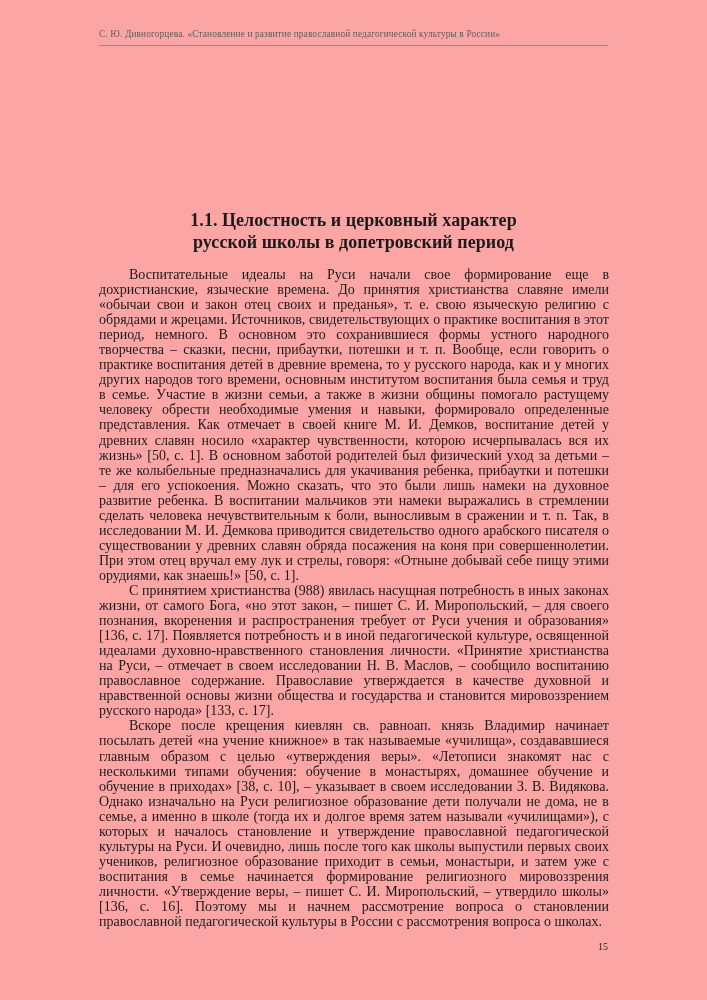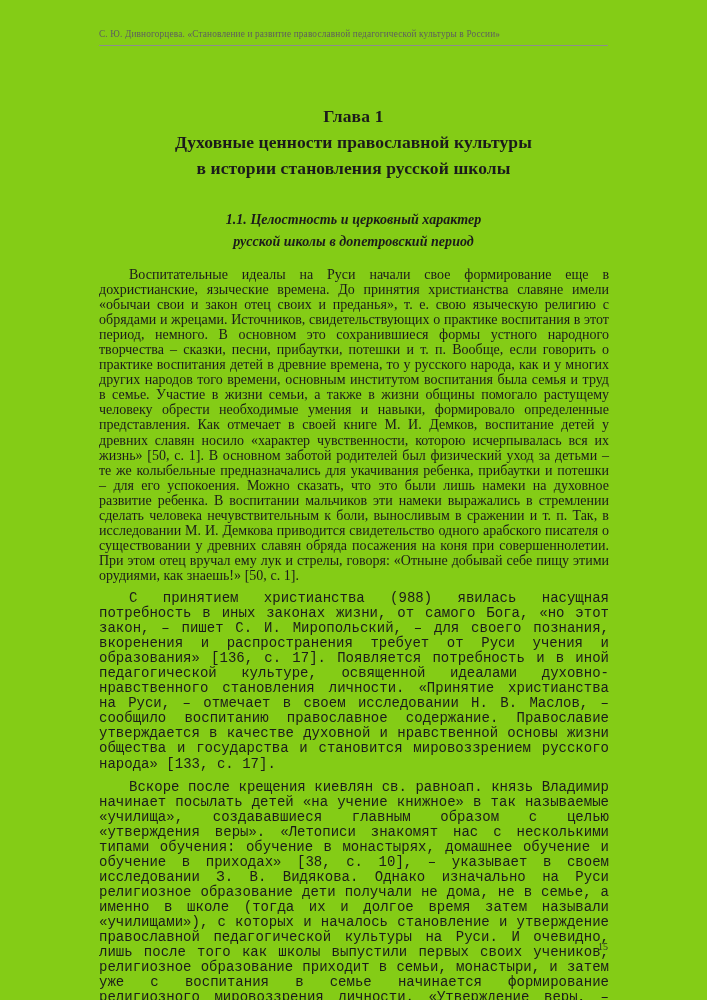--- a/index.html
+++ b/index.html
@@ -21,7 +21,7 @@
     left: 0; top: 0;
     width: 707px;
     height: 1000px;
-    background: #84cc16;
+    background: #fca5a5;
   }
 
   

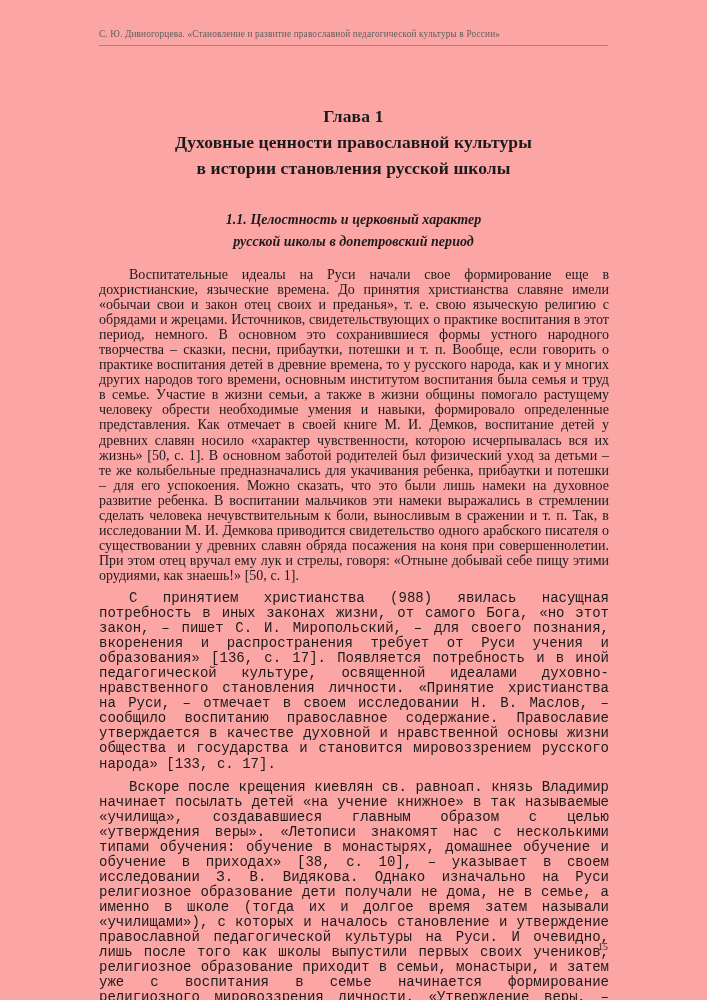--- a/index.html
+++ b/index.html
@@ -122,13 +122,6 @@
   <div class="runhead">С. Ю. Дивногорцева.  «Становление и развитие православной педагогической культуры в России»</div>
   <div class="runhead-rule"></div>
 
-  <div class="titleblock">
-    <div class="chapter-num">Глава 1</div>
-    <div class="chapter-title">
-      <span class="ln">Духовные ценности православной культуры</span>
-      <span class="ln">в истории становления русской школы</span>
-    </div>
-  </div>
 
   <div class="section-head">
     <span class="ln">1.1. Целостность и церковный характер</span>

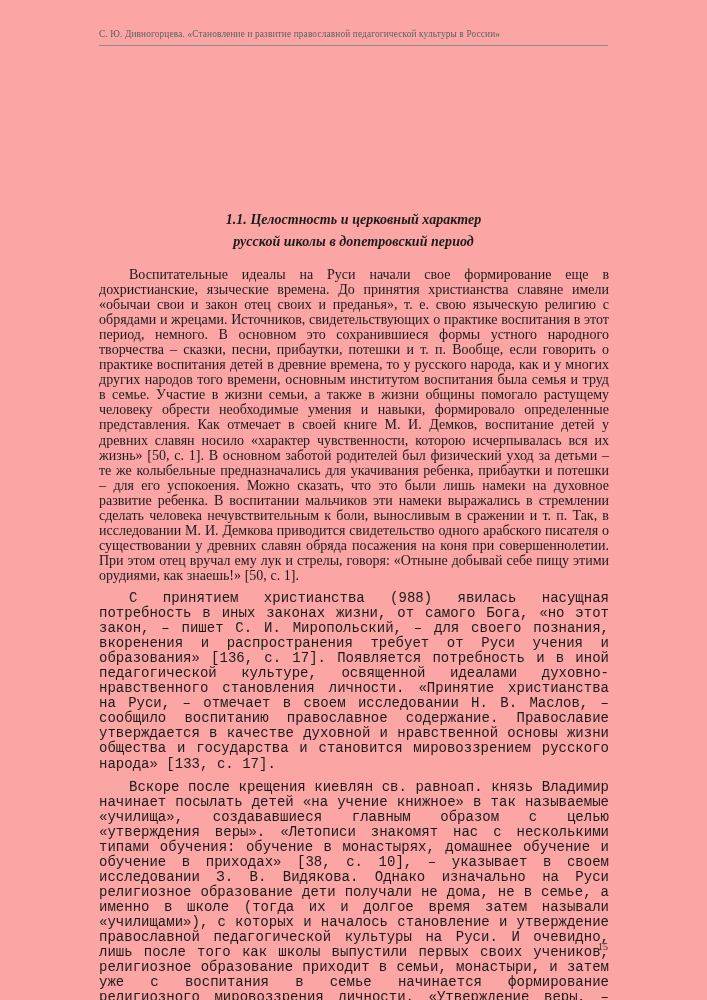--- a/index.html
+++ b/index.html
@@ -74,11 +74,10 @@
     top: 209px;
     width: 509px;
     text-align: center;
-    font-size: 14px;
+    font-size: 18px;
     font-weight: bold;
     line-height: 22px;
     letter-spacing: 0.05px;
-    font-style: italic;
   }
   .section-head .ln { display: block; }
 

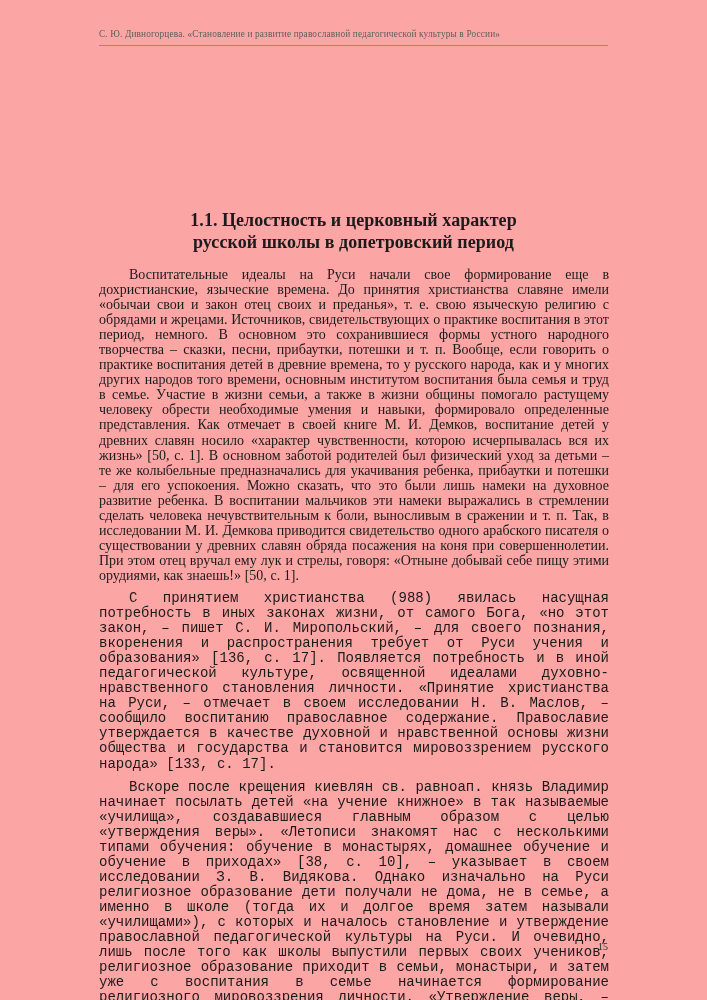--- a/index.html
+++ b/index.html
@@ -100,7 +100,7 @@
     letter-spacing: 0.005px;
     word-spacing: 0.1px;
   }
-  .para + .para { margin-top: 8px; font-family: Liberation Mono, monospace; }
+  .para + .para { margin-top: 0; }
 
   
   .folio {

